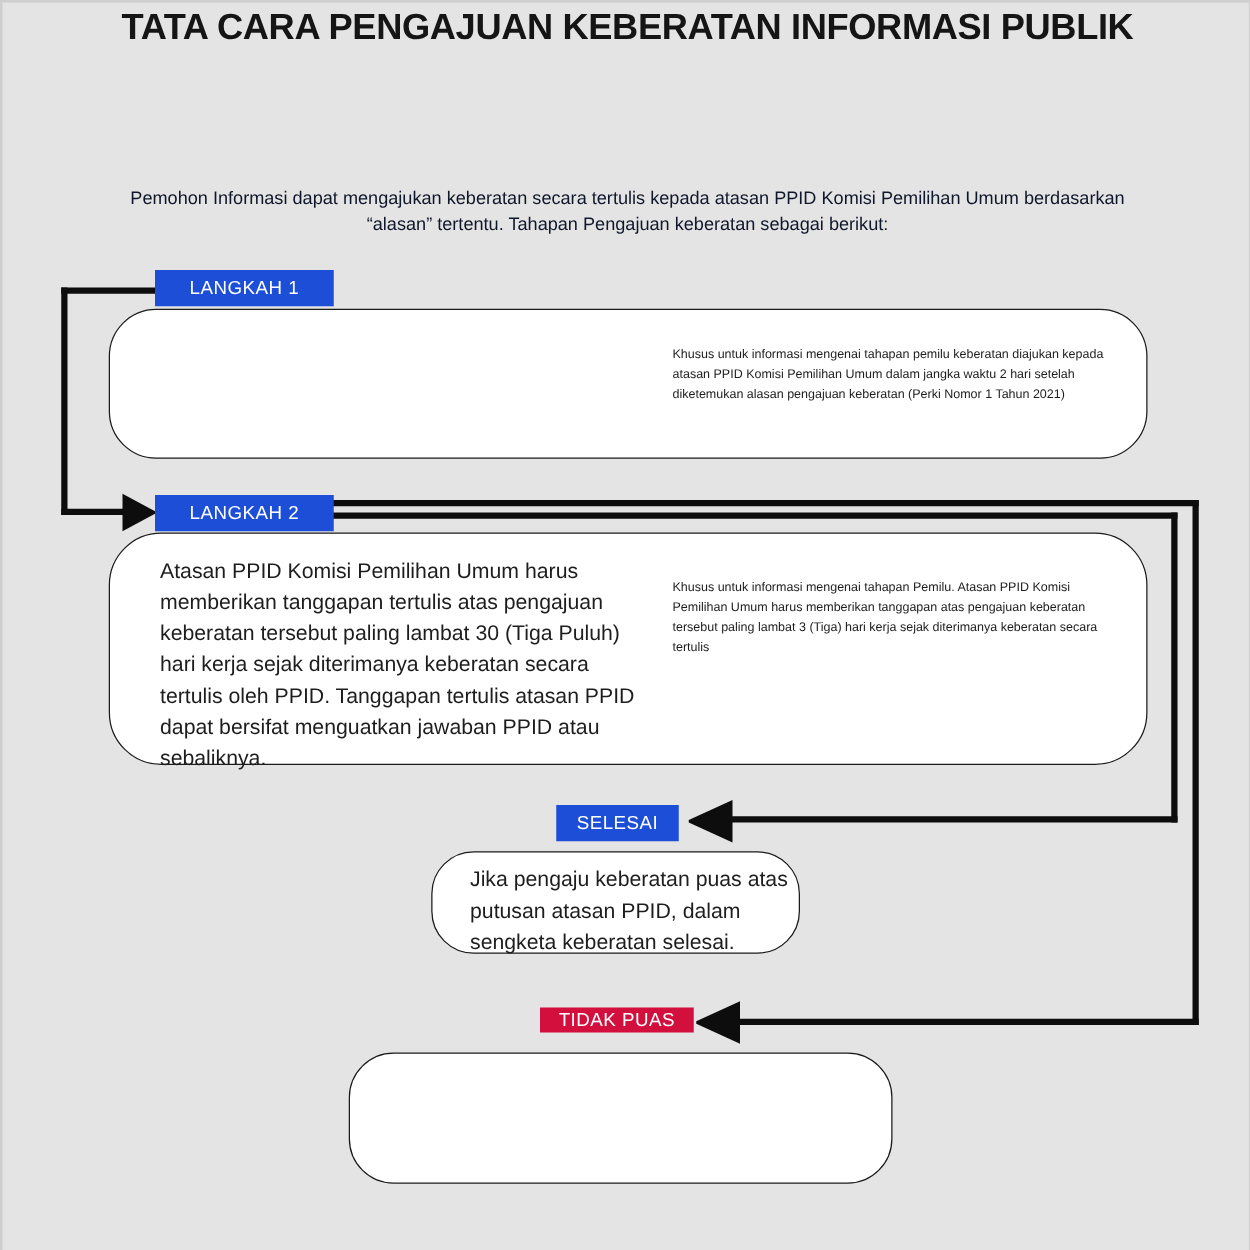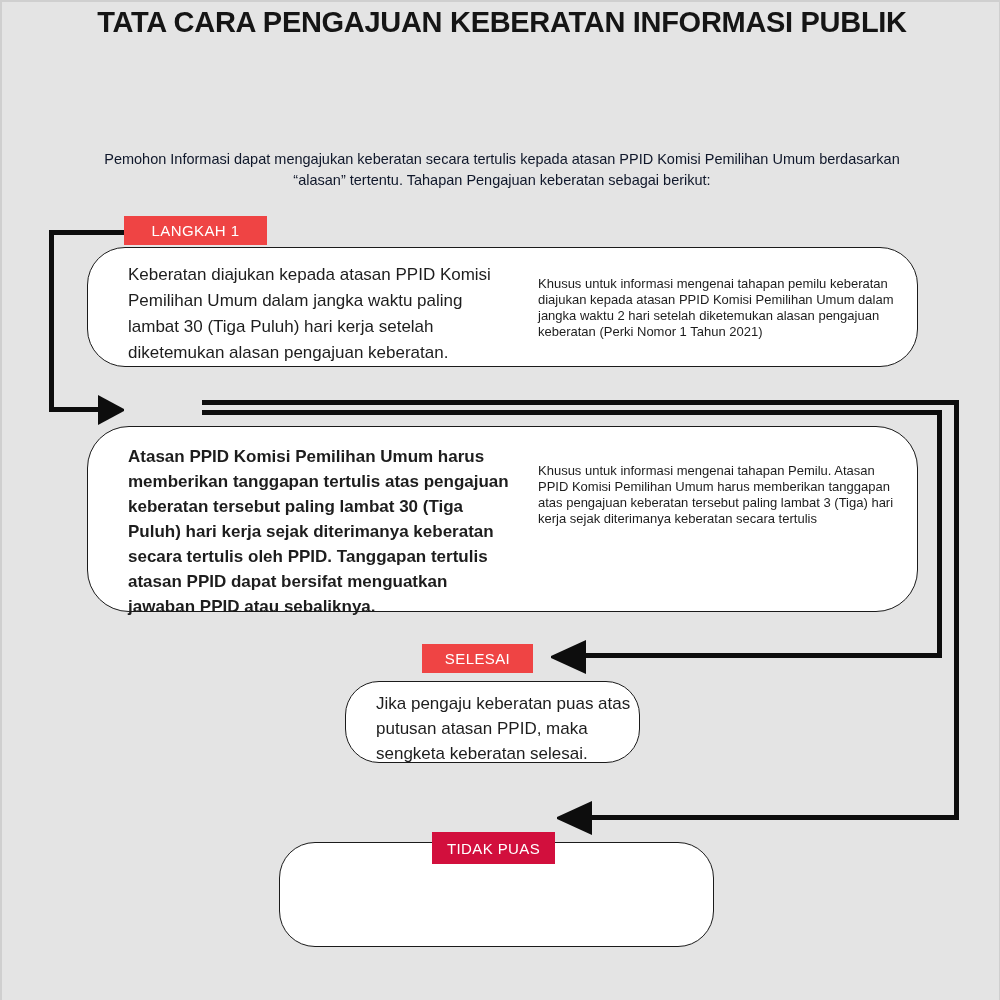--- a/index.html
+++ b/index.html
@@ -43,7 +43,7 @@
     letter-spacing: 0.4px;
     z-index: 3;
   }
-  .badge.blue { background: #ef4444; }
+  .badge.blue { background: #1d4ed8; }
   .badge.red  { background: #d20f3d; }
   #badge-step1      { left: 122px; top: 214px; width: 143px; height: 29px; }
   #badge-step2      { left: 122px; top: 394px; width: 143px; height: 29px; }

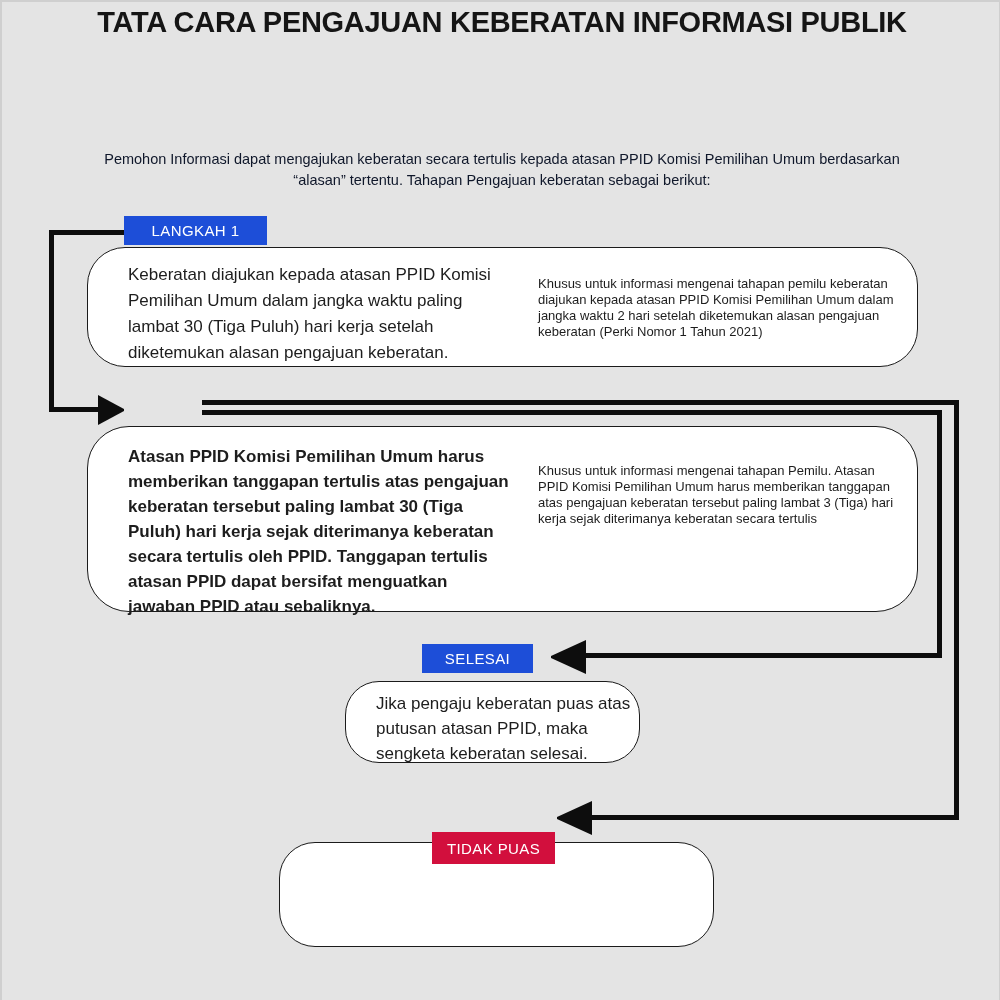--- a/index.html
+++ b/index.html
@@ -139,7 +139,6 @@
 
   <div class="abs badge blue" id="badge-step1">LANGKAH 1</div>
   <div class="abs card" id="card-step1"></div>
-  <div class="abs main-text" id="text-step1-main">Keberatan diajukan kepada atasan PPID Komisi Pemilihan Umum dalam jangka waktu paling lambat 30 (Tiga Puluh) hari kerja setelah diketemukan alasan pengajuan keberatan.</div>
   <div class="abs side-note" id="text-step1-side">Khusus untuk informasi mengenai tahapan pemilu keberatan diajukan kepada atasan PPID Komisi Pemilihan Umum dalam jangka waktu 2 hari setelah diketemukan alasan pengajuan keberatan (Perki Nomor 1 Tahun 2021)</div>
 
   <div class="abs card" id="card-step2"></div>

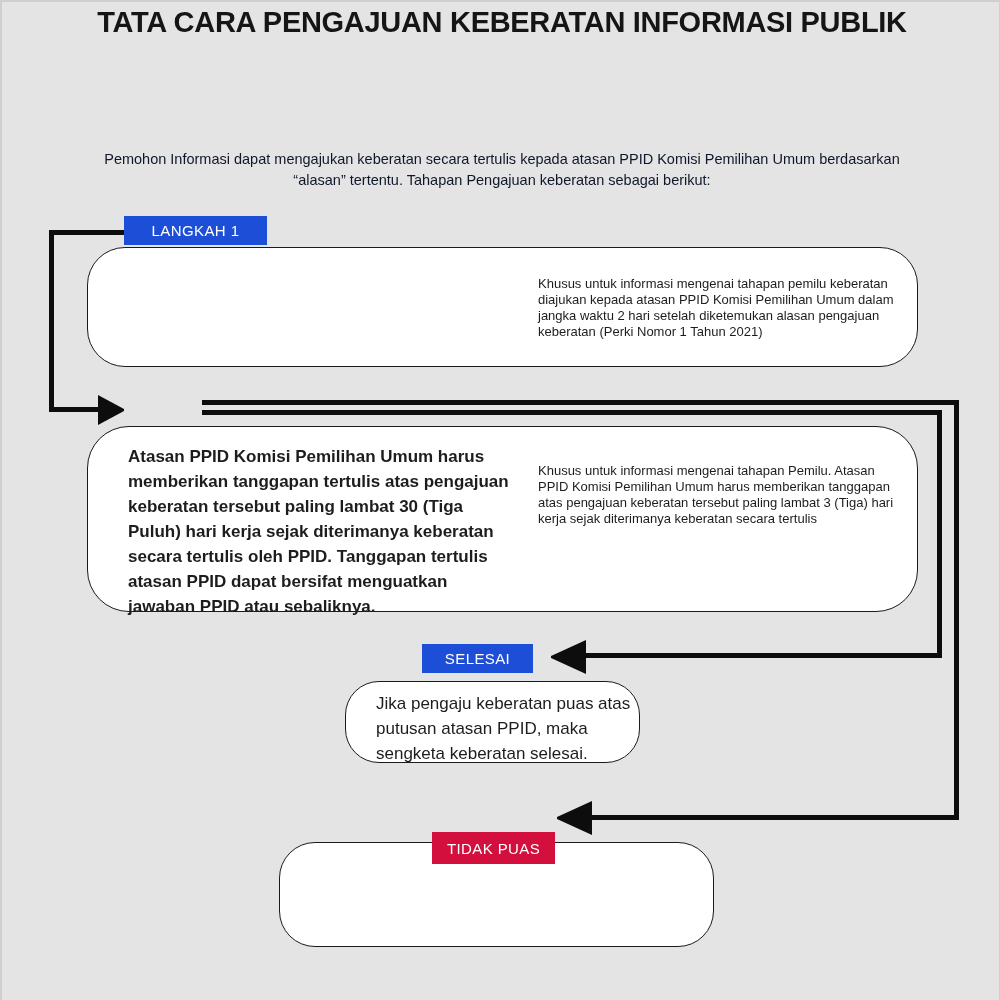--- a/index.html
+++ b/index.html
@@ -68,7 +68,7 @@
     z-index: 4;
   }
   .side-note {
-    font-size: 13px;
+    font-size: 10px;
     line-height: 16px;
     color: #1d1d1d;
     z-index: 4;

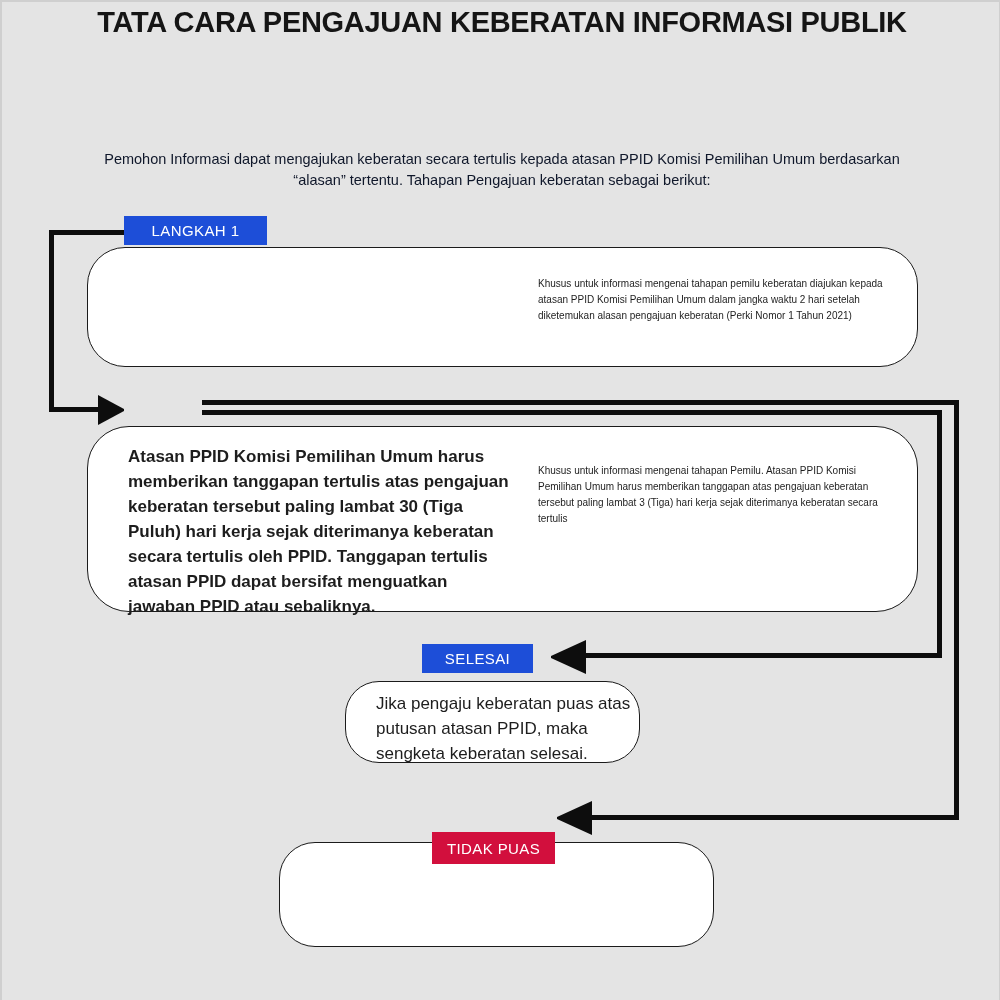--- a/index.html
+++ b/index.html
@@ -141,6 +141,7 @@
   <div class="abs card" id="card-step1"></div>
   <div class="abs side-note" id="text-step1-side">Khusus untuk informasi mengenai tahapan pemilu keberatan diajukan kepada atasan PPID Komisi Pemilihan Umum dalam jangka waktu 2 hari setelah diketemukan alasan pengajuan keberatan (Perki Nomor 1 Tahun 2021)</div>
 
+  <div class="abs badge blue" id="badge-step2">LANGKAH 2</div>
   <div class="abs card" id="card-step2"></div>
   <div class="abs main-text" id="text-step2-main">Atasan PPID Komisi Pemilihan Umum harus memberikan tanggapan tertulis atas pengajuan keberatan tersebut paling lambat 30 (Tiga Puluh) hari kerja sejak diterimanya keberatan secara tertulis oleh PPID. Tanggapan tertulis atasan PPID dapat bersifat menguatkan jawaban PPID atau sebaliknya.</div>
   <div class="abs side-note" id="text-step2-side">Khusus untuk informasi mengenai tahapan Pemilu. Atasan PPID Komisi Pemilihan Umum harus memberikan tanggapan atas pengajuan keberatan tersebut paling lambat 3 (Tiga) hari kerja sejak diterimanya keberatan secara tertulis</div>

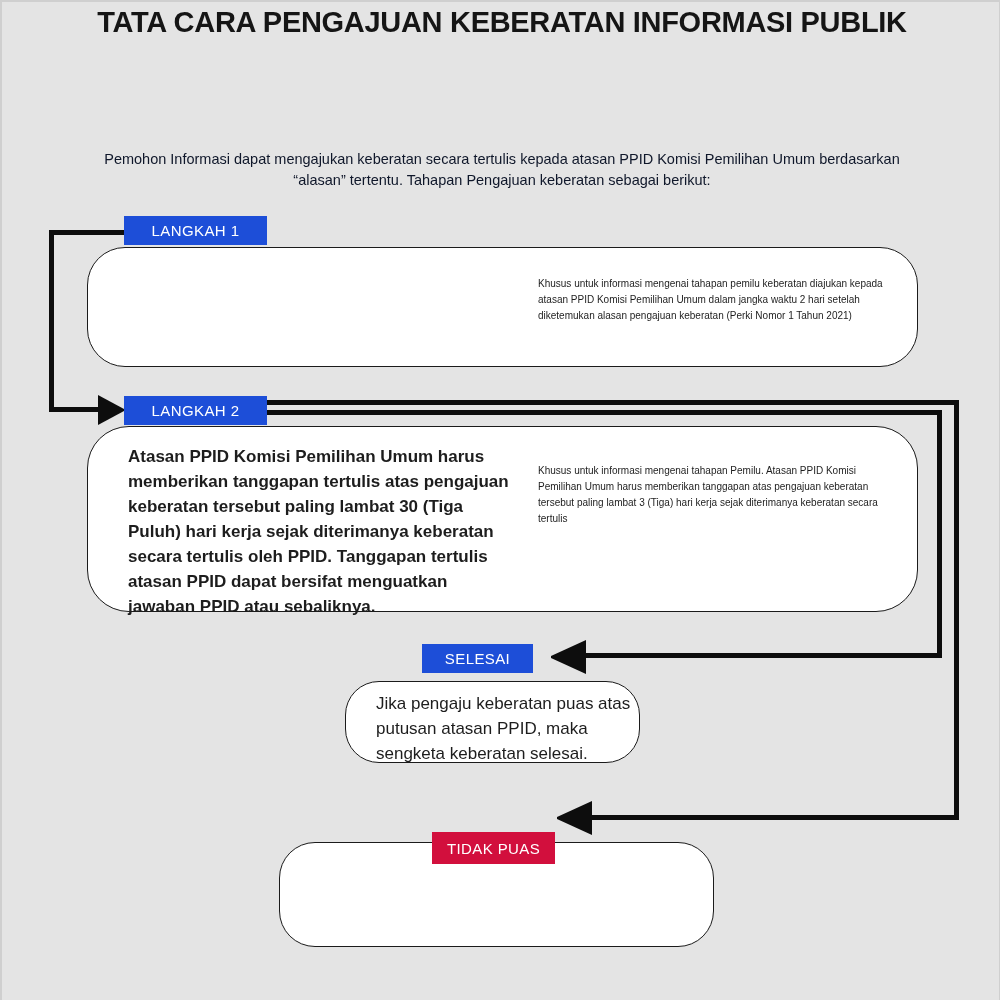--- a/index.html
+++ b/index.html
@@ -75,7 +75,7 @@
   }
   #text-step1-main { left: 125px; top: 259px; width: 385px; }
   #text-step1-side { left: 535px; top: 273px; width: 360px; }
-  #text-step2-main { left: 125px; top: 441px; width: 390px; line-height: 25px; font-weight: bold; }
+  #text-step2-main { left: 125px; top: 441px; width: 390px; line-height: 25px; }
   #text-step2-side { left: 535px; top: 460px; width: 362px; }
   #text-selesai    { left: 373px; top: 688px; width: 258px; font-size: 17px; line-height: 25px; }
   #text-tidakpuas  { left: 315px; top: 853px; width: 385px; }

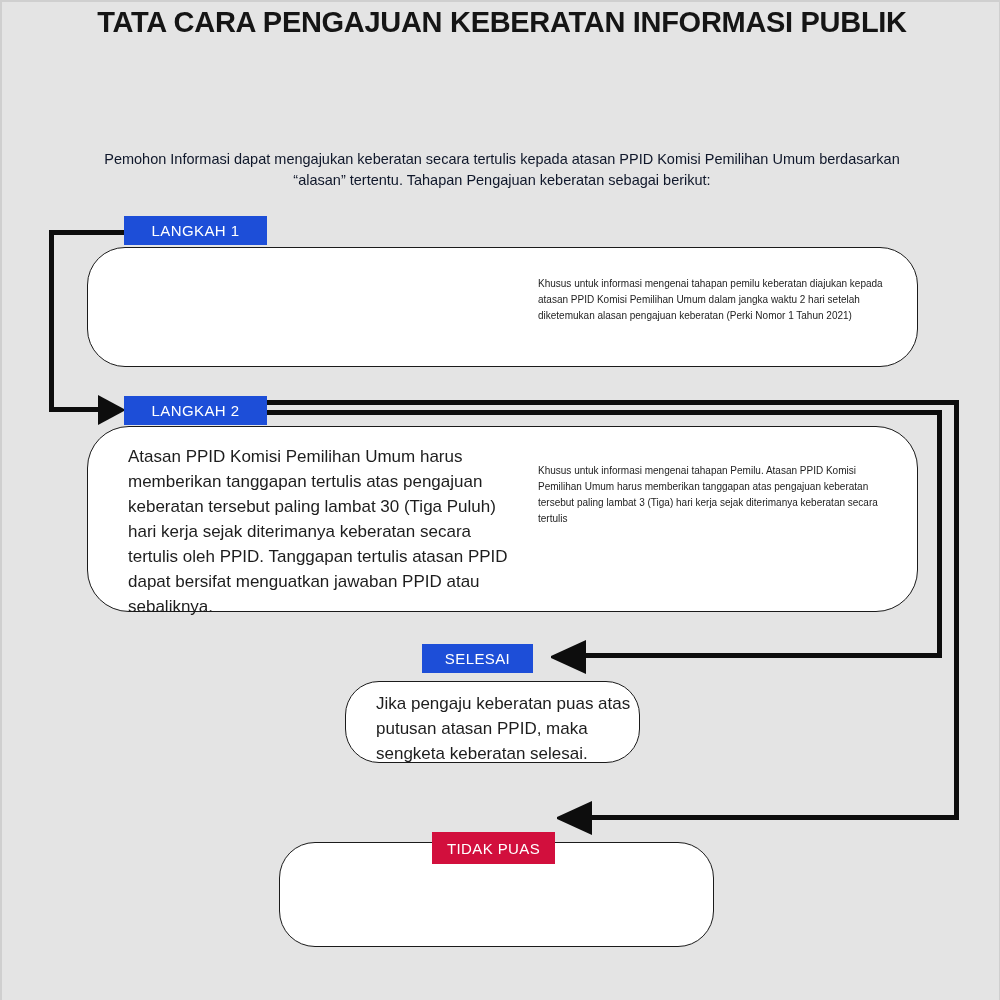--- a/index.html
+++ b/index.html
@@ -47,7 +47,7 @@
   .badge.red  { background: #d20f3d; }
   #badge-step1      { left: 122px; top: 214px; width: 143px; height: 29px; }
   #badge-step2      { left: 122px; top: 394px; width: 143px; height: 29px; }
-  #badge-selesai    { left: 420px; top: 642px; width: 111px; height: 29px; }
+  #badge-selesai    { left: 443px; top: 642px; width: 98px; height: 29px; }
   #badge-tidakpuas  { left: 430px; top: 830px; width: 123px; height: 32px; }
 
   

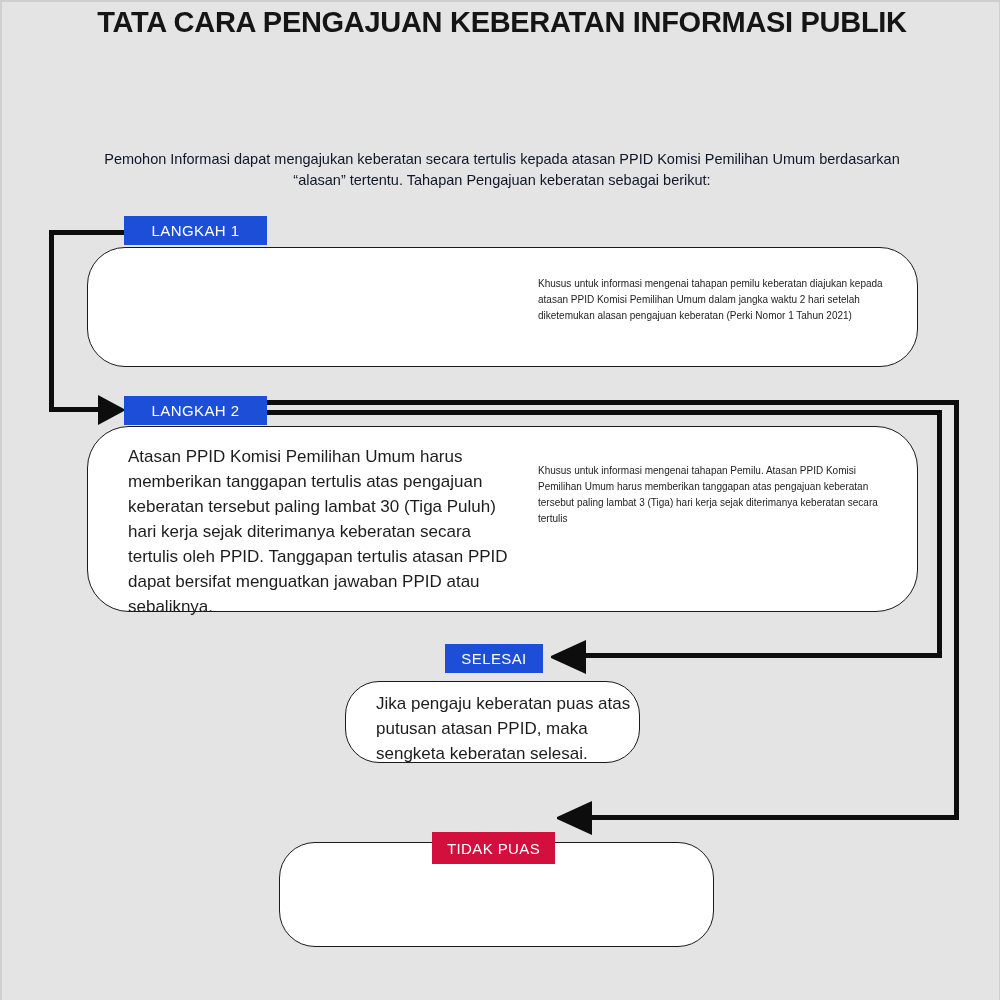--- a/index.html
+++ b/index.html
@@ -148,7 +148,7 @@
 
   <div class="abs badge blue" id="badge-selesai">SELESAI</div>
   <div class="abs card" id="card-selesai"></div>
-  <div class="abs main-text" id="text-selesai">Jika pengaju keberatan puas atas putusan atasan PPID, maka sengketa keberatan selesai.</div>
+  <div class="abs main-text" id="text-selesai">Jika pengaju keberatan puas atas putusan atasan PPID, dalam sengketa keberatan selesai.</div>
 
   <div class="abs badge red" id="badge-tidakpuas">TIDAK PUAS</div>
   <div class="abs card" id="card-tidakpuas"></div>

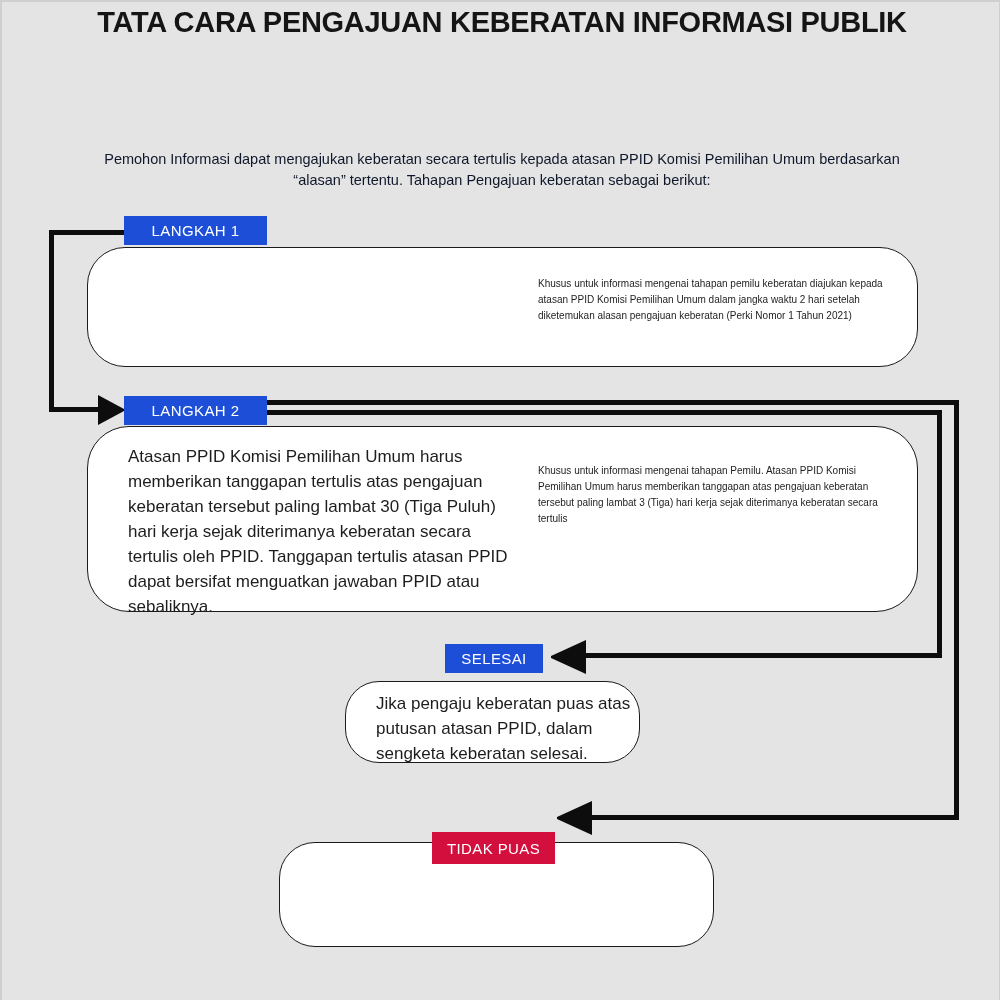--- a/index.html
+++ b/index.html
@@ -48,7 +48,7 @@
   #badge-step1      { left: 122px; top: 214px; width: 143px; height: 29px; }
   #badge-step2      { left: 122px; top: 394px; width: 143px; height: 29px; }
   #badge-selesai    { left: 443px; top: 642px; width: 98px; height: 29px; }
-  #badge-tidakpuas  { left: 430px; top: 830px; width: 123px; height: 32px; }
+  #badge-tidakpuas  { left: 430px; top: 804px; width: 123px; height: 20px; }
 
   
   .card {

